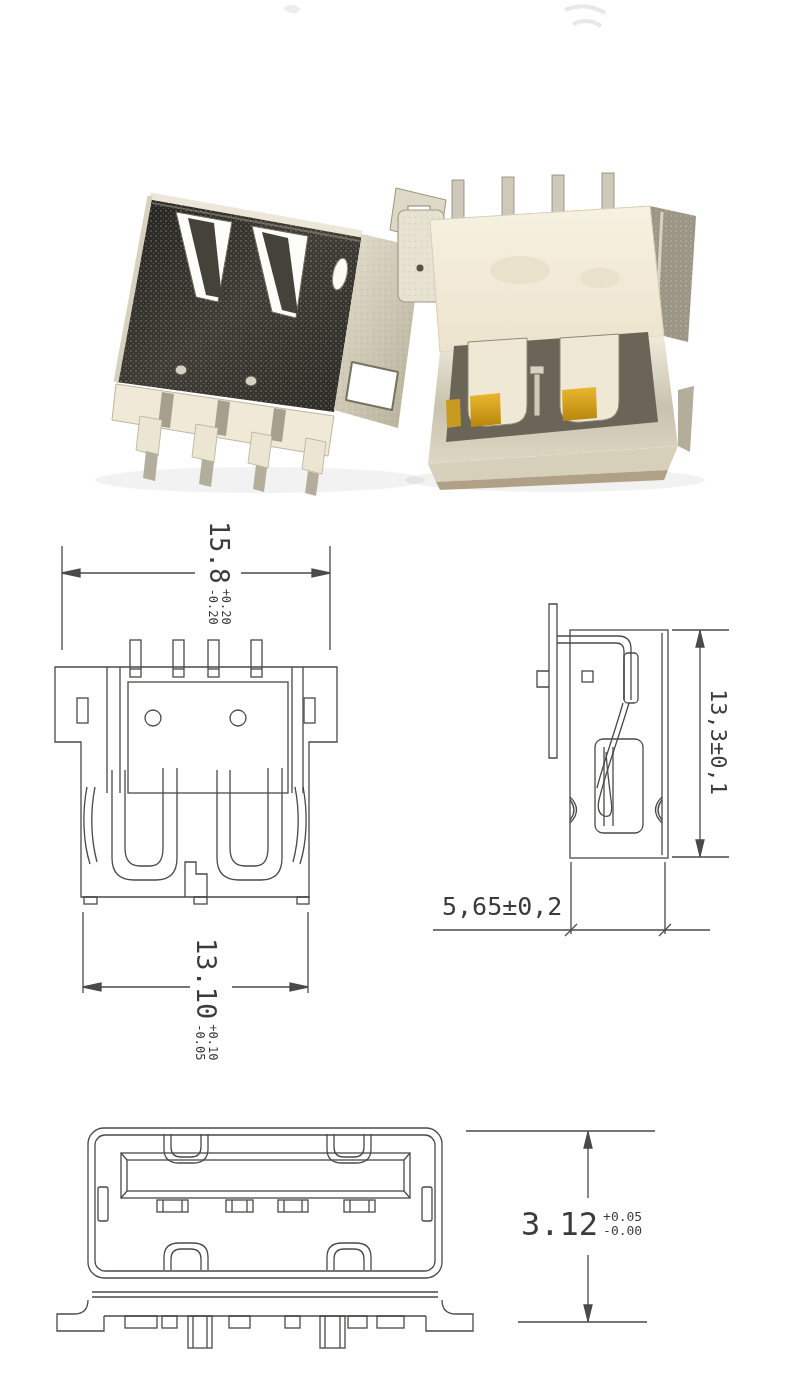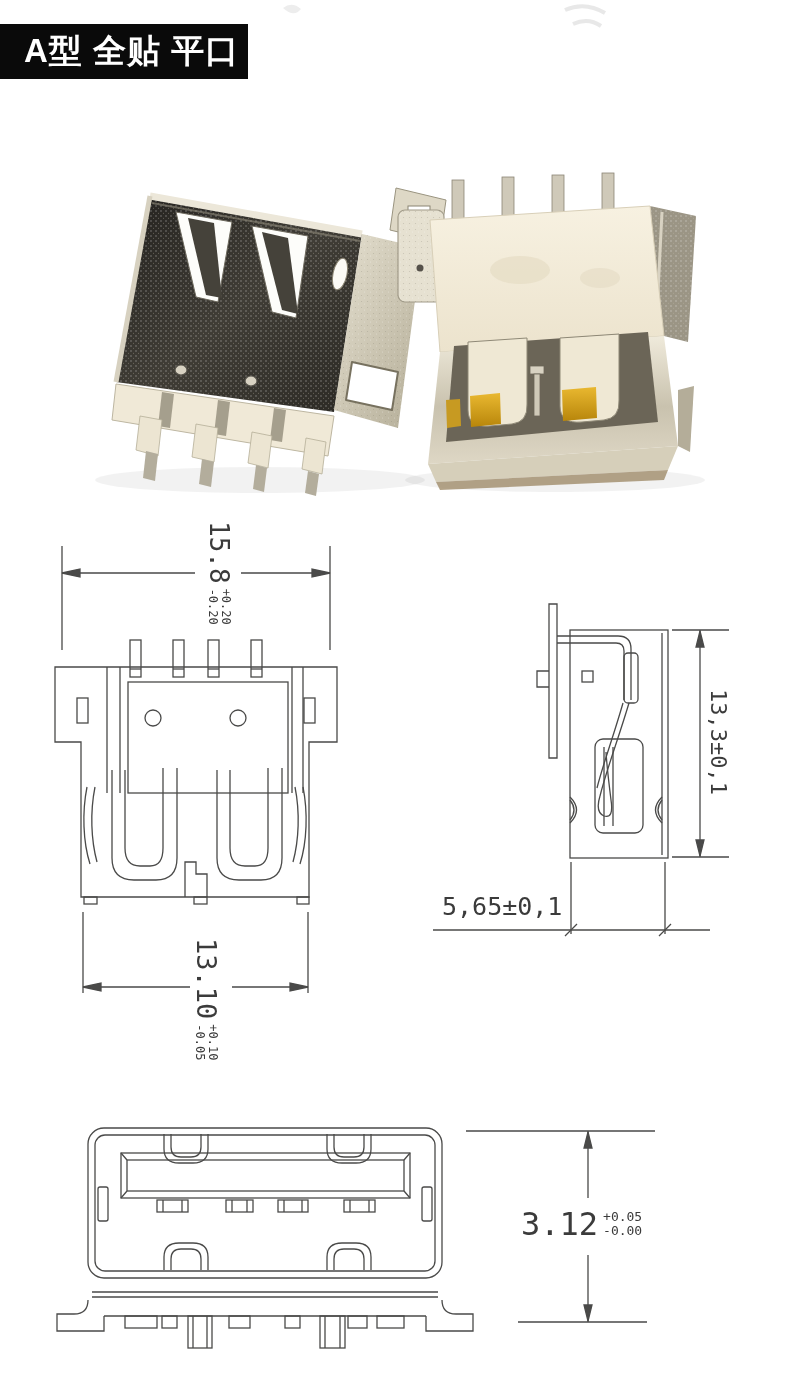--- a/index.html
+++ b/index.html
@@ -41,9 +41,6 @@
 
 <div class="stage">
 
-  <div class="title-bar">
-    <span>A型 全贴 平口</span>
-  </div>
 
   <svg class="layer" style="top:0" width="790" height="60" viewBox="0 0 790 60">
     <path d="M283,8 q9,-7 18,1 q-7,9 -18,-1 Z" fill="#ededed"></path>

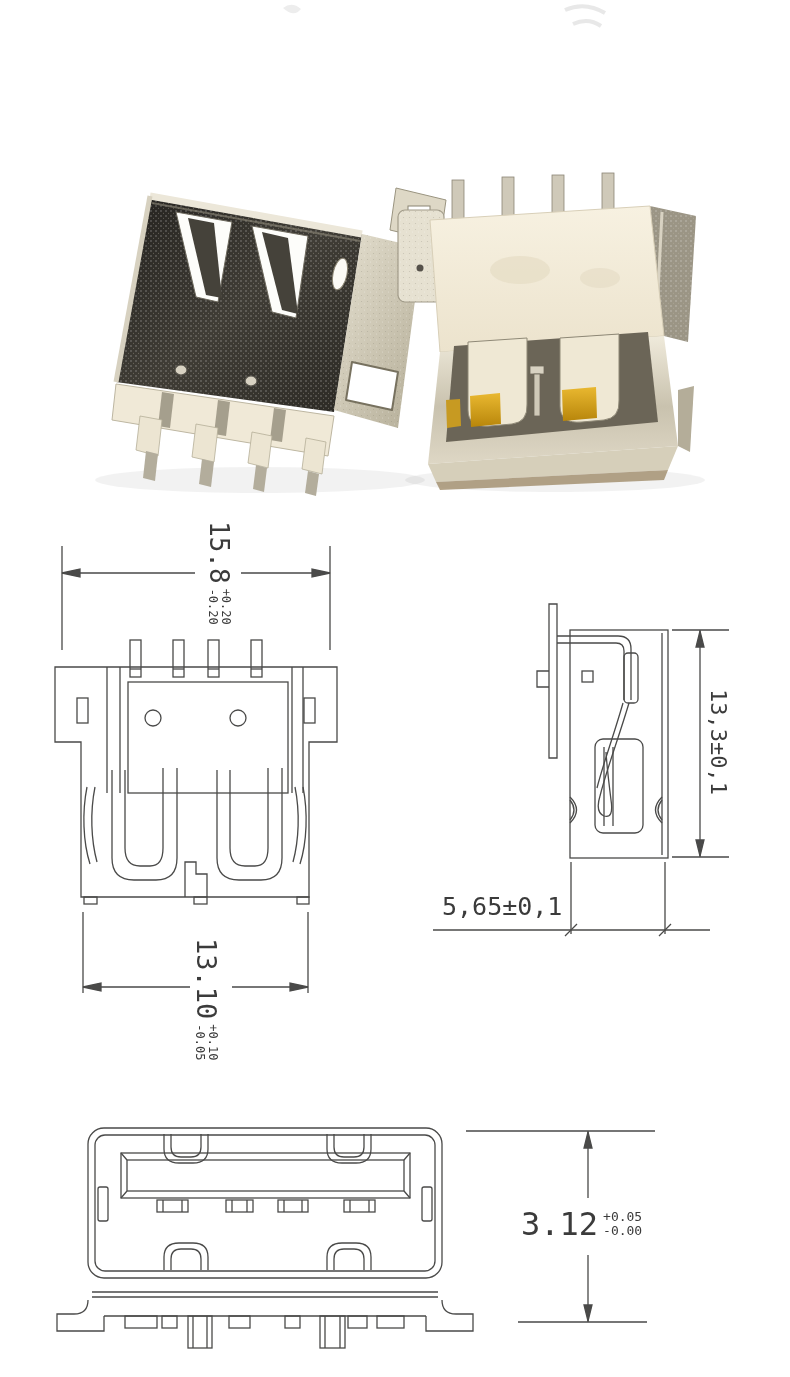--- a/index.html
+++ b/index.html
@@ -306,7 +306,7 @@
   </div>
 
   <div class="dim d-5-65">
-    <span>5,65±0,1</span>
+    <span>5,65±0,2</span>
   </div>
 
   <div class="dim d-7-10">

